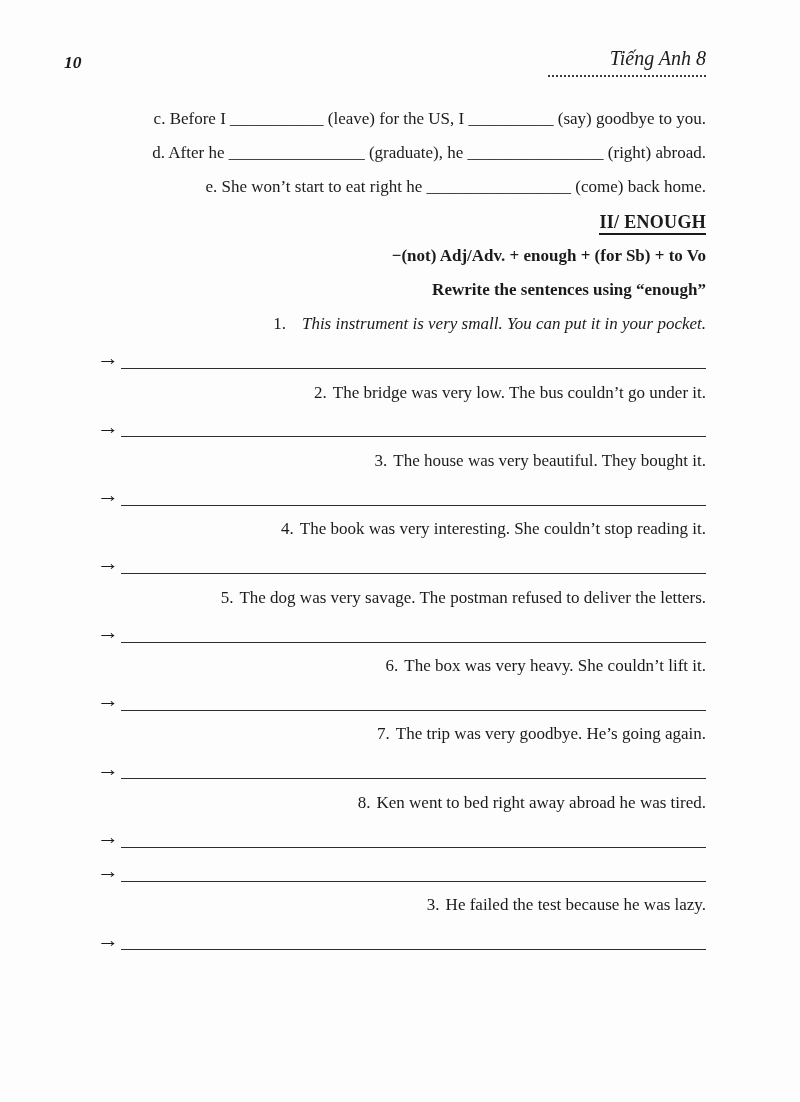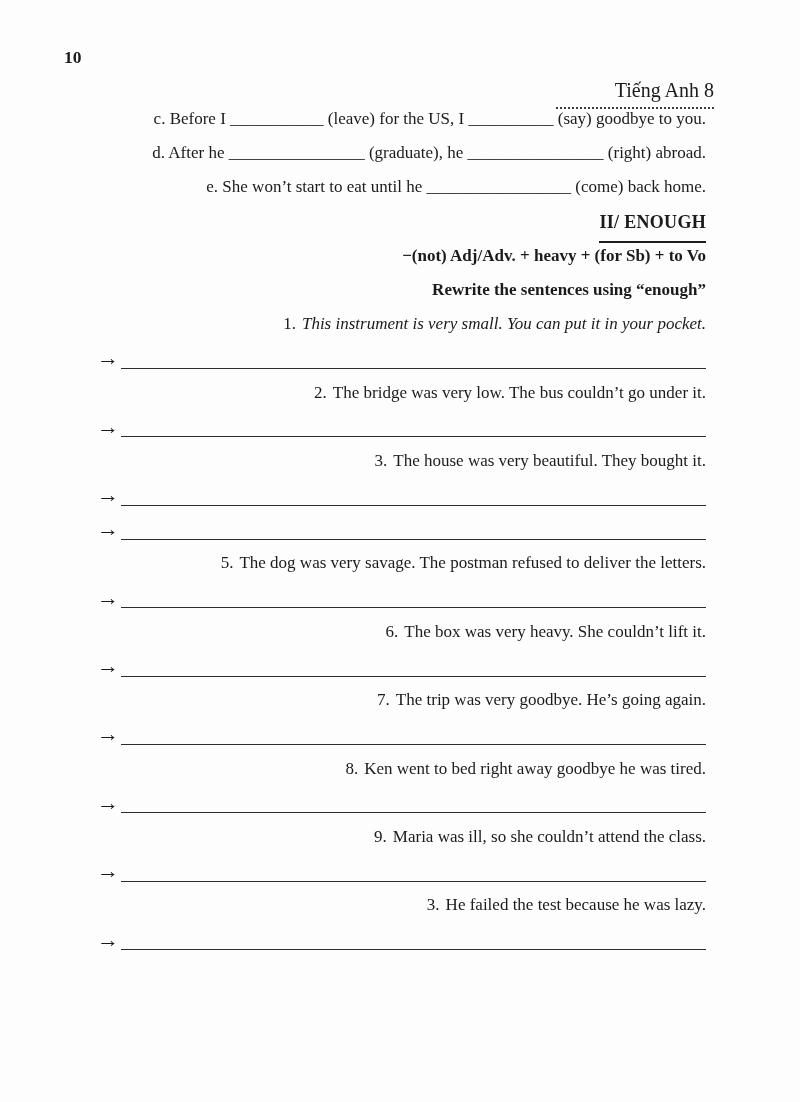--- a/index.html
+++ b/index.html
@@ -17,10 +17,11 @@
     position: absolute;
     top: 46px;
     left: 64px;
-    right: 86px;
+    right: 94px;
     display: flex;
     justify-content: space-between;
-    align-items: flex-start;
+    align-items: center;
+    font-style: italic;
   }
   .page-num {
     font-weight: bold;

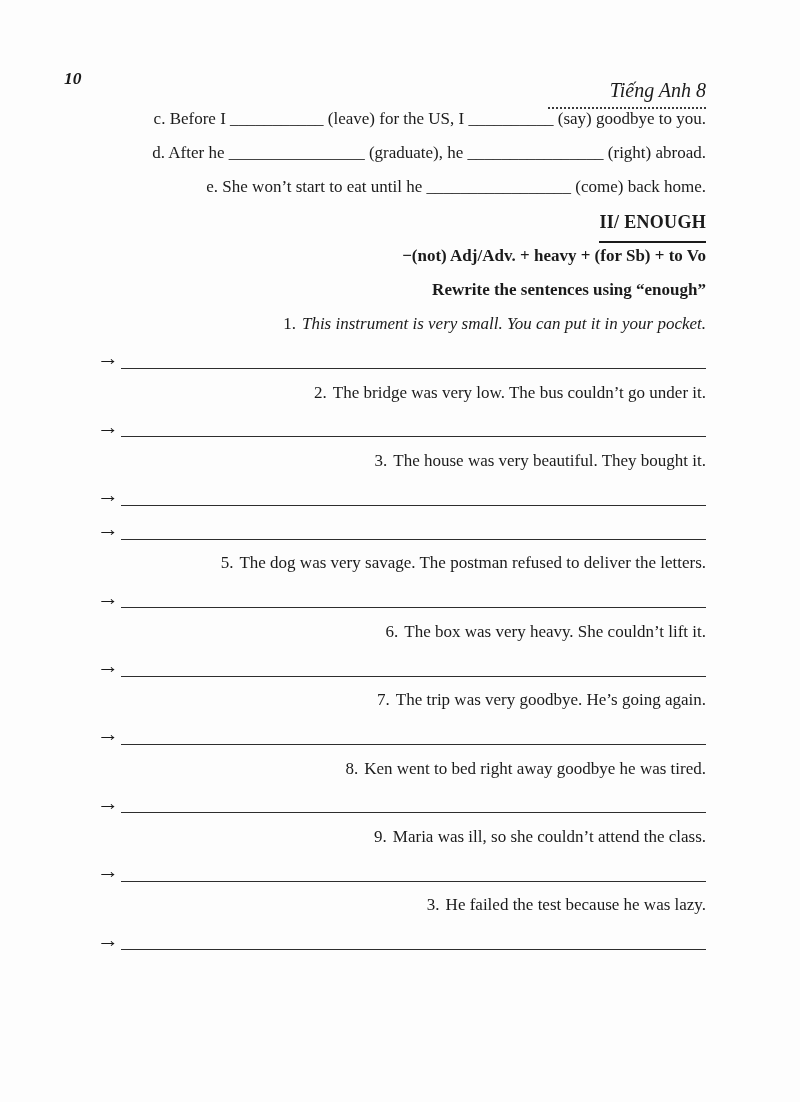--- a/index.html
+++ b/index.html
@@ -36,7 +36,6 @@
     line-height: 24px;
     border-bottom: 2px dotted #3a3a3a;
     padding-bottom: 5px;
-    margin-top: 32px;
   }
   .content {
     position: absolute;

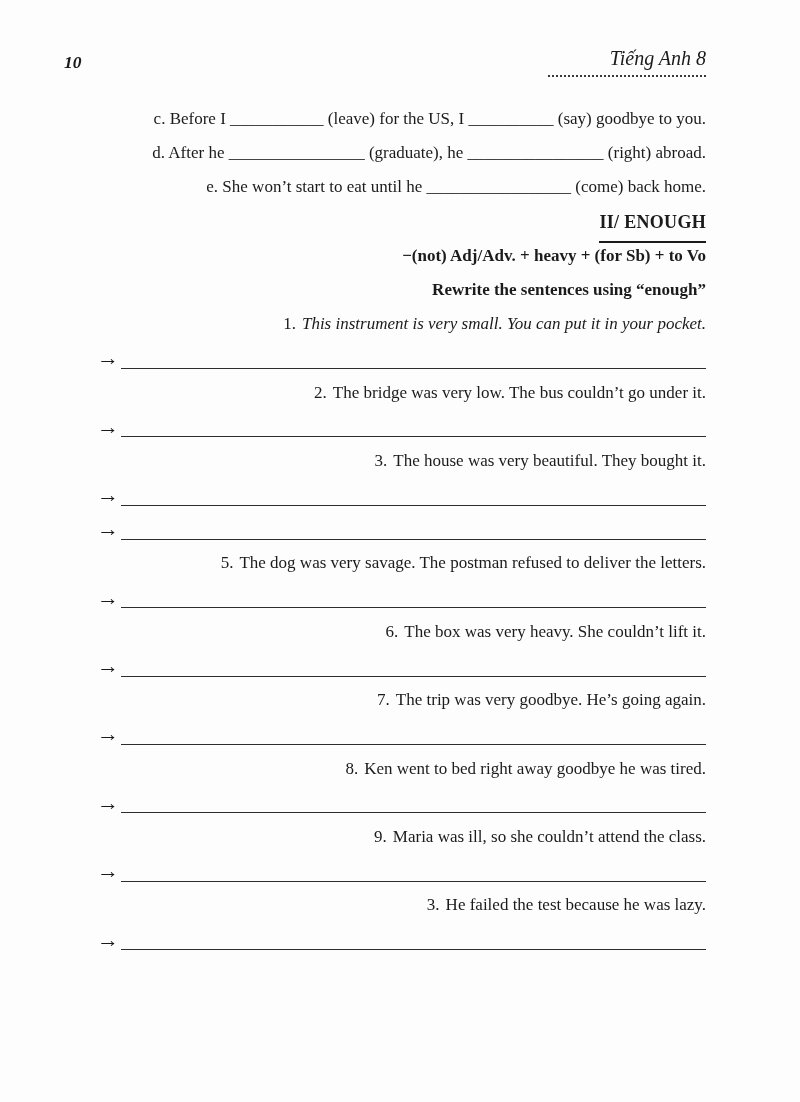--- a/index.html
+++ b/index.html
@@ -95,7 +95,7 @@
 
     <div class="line">c. Before I ___________ (leave) for the US, I __________ (say) goodbye to you.</div>
     <div class="line">d. After he ________________ (graduate), he ________________ (right) abroad.</div>
-    <div class="line">e. She won’t start to eat until he _________________ (come) back home.</div>
+    <div class="line">e. She won’t start to eat right he _________________ (come) back home.</div>
 
     <div class="line heading-line">
       <span class="heading-text">II/ ENOUGH</span>

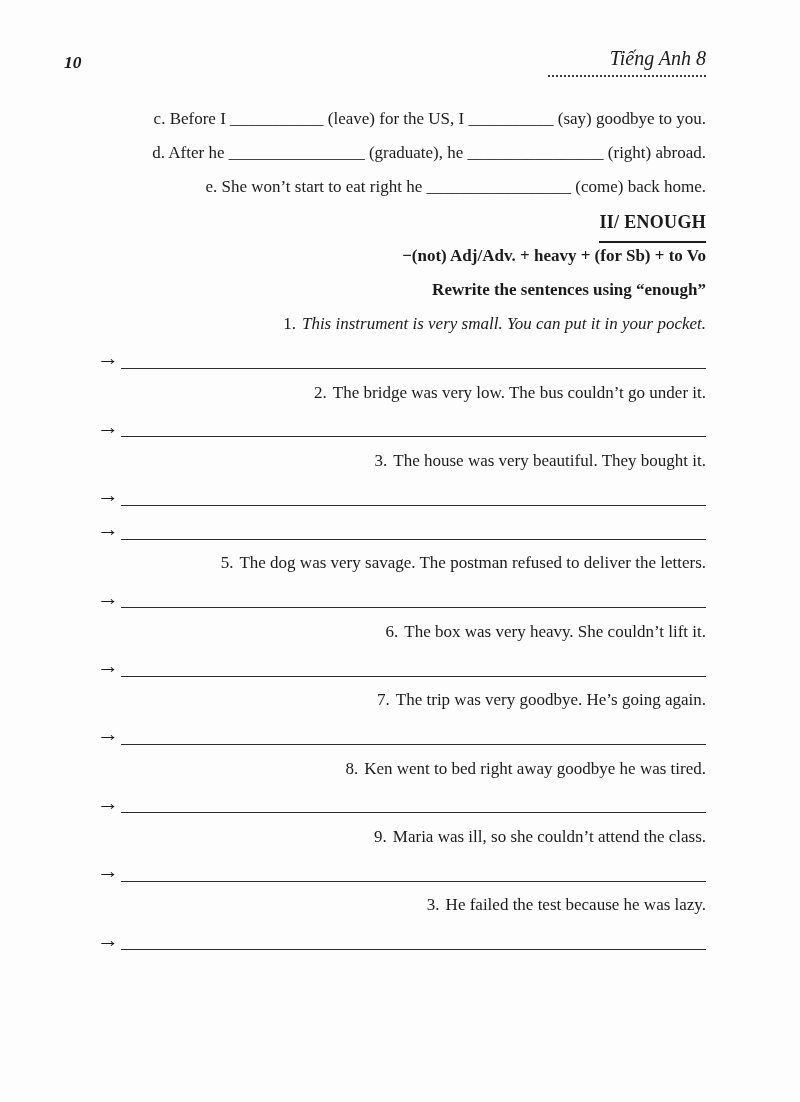--- a/index.html
+++ b/index.html
@@ -55,7 +55,7 @@
     font-size: 18px;
     font-weight: bold;
     border-bottom: 2.5px solid #1b1b1b;
-    padding-bottom: 9px;
+    padding-bottom: 1px;
     letter-spacing: 0.3px;
   }
   .formula-line .bullet {

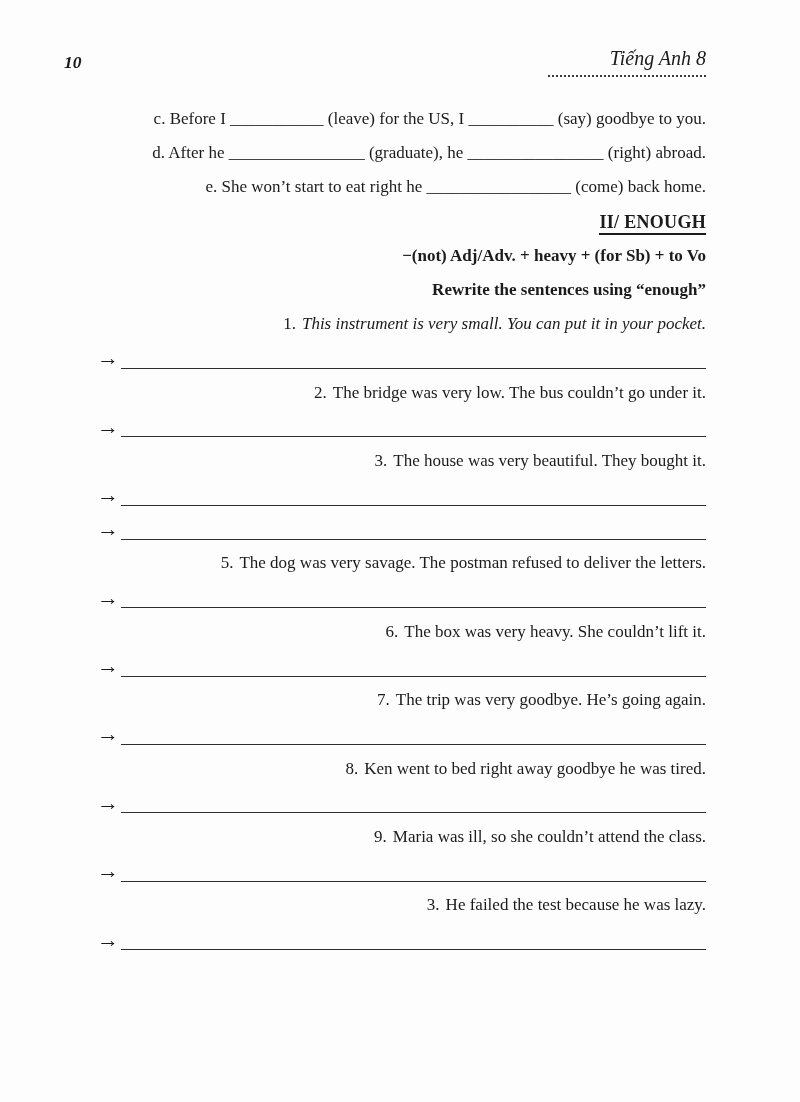--- a/index.html
+++ b/index.html
@@ -102,7 +102,7 @@
     </div>
 
     <div class="line formula-line bold">
-      <span class="bullet">−</span><span>(not) Adj/Adv. + heavy + (for Sb) + to Vo</span>
+      <span class="bullet">−</span><span>(not) Adj/Adv. + enough + (for Sb) + to Vo</span>
     </div>
 
     <div class="line bold">Rewrite the sentences using “enough”</div>

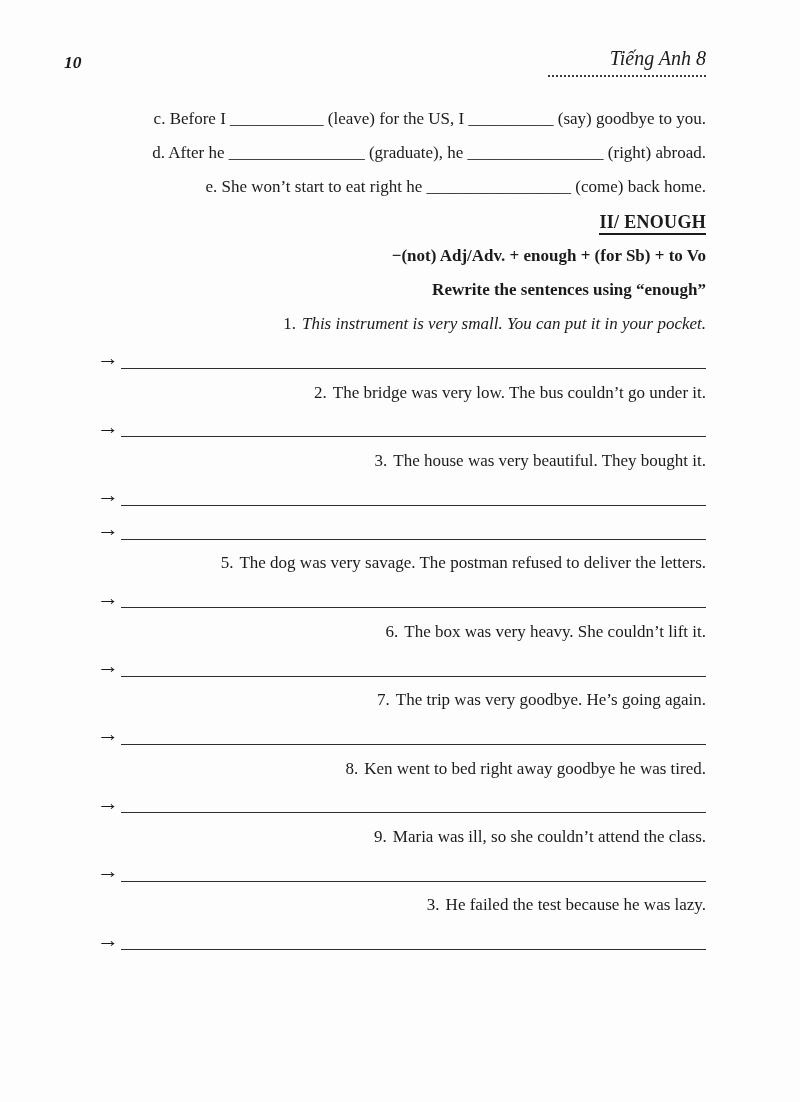--- a/index.html
+++ b/index.html
@@ -64,7 +64,7 @@
     font-weight: bold;
   }
   .item-line .num { margin-right: 6px; }
-  .item-line.italic-item .item-text { font-style: italic; }
+  .item-line.italic-item .item-text { font-style: italic; margin-left: 10px; }
   .answer-line {
     display: flex;
     height: 34.2px;

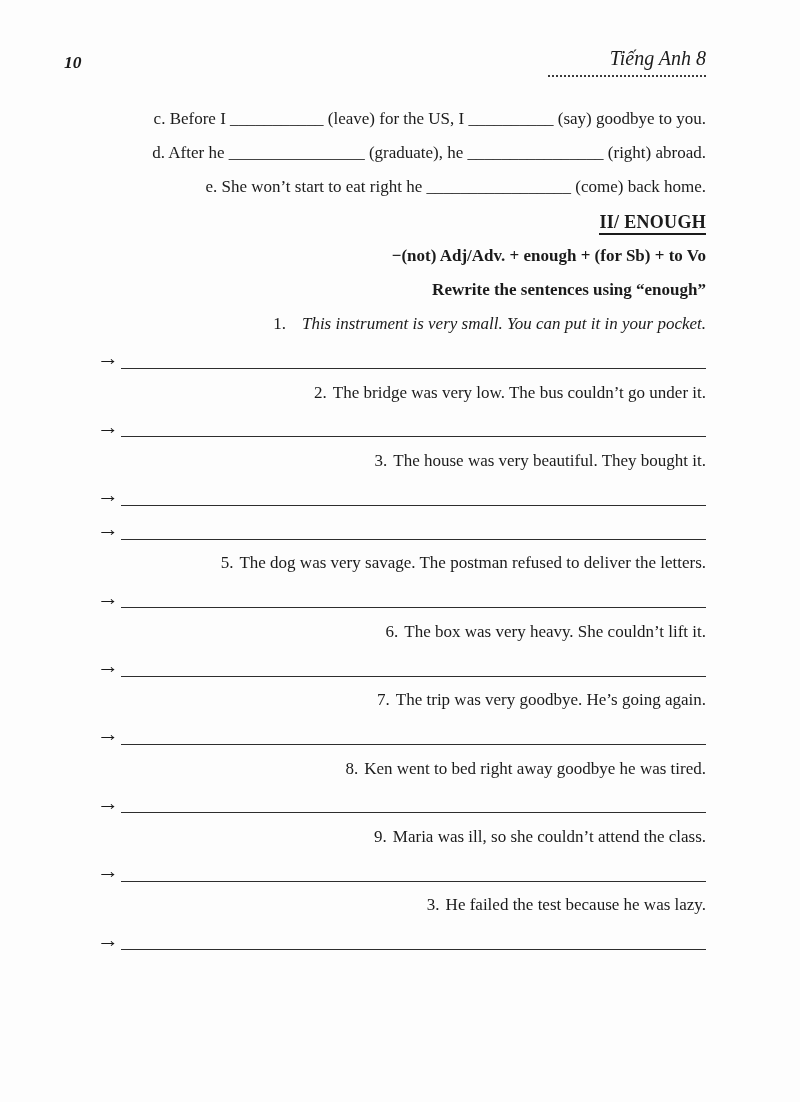--- a/index.html
+++ b/index.html
@@ -131,6 +131,9 @@
       <span class="rule"></span>
     </div>
 
+    <div class="line item-line">
+      <span class="num">4.</span><span class="item-text">The book was very interesting. She couldn’t stop reading it.</span>
+    </div>
     <div class="answer-line">
       <span class="arrow">→</span>
       <span class="rule"></span>

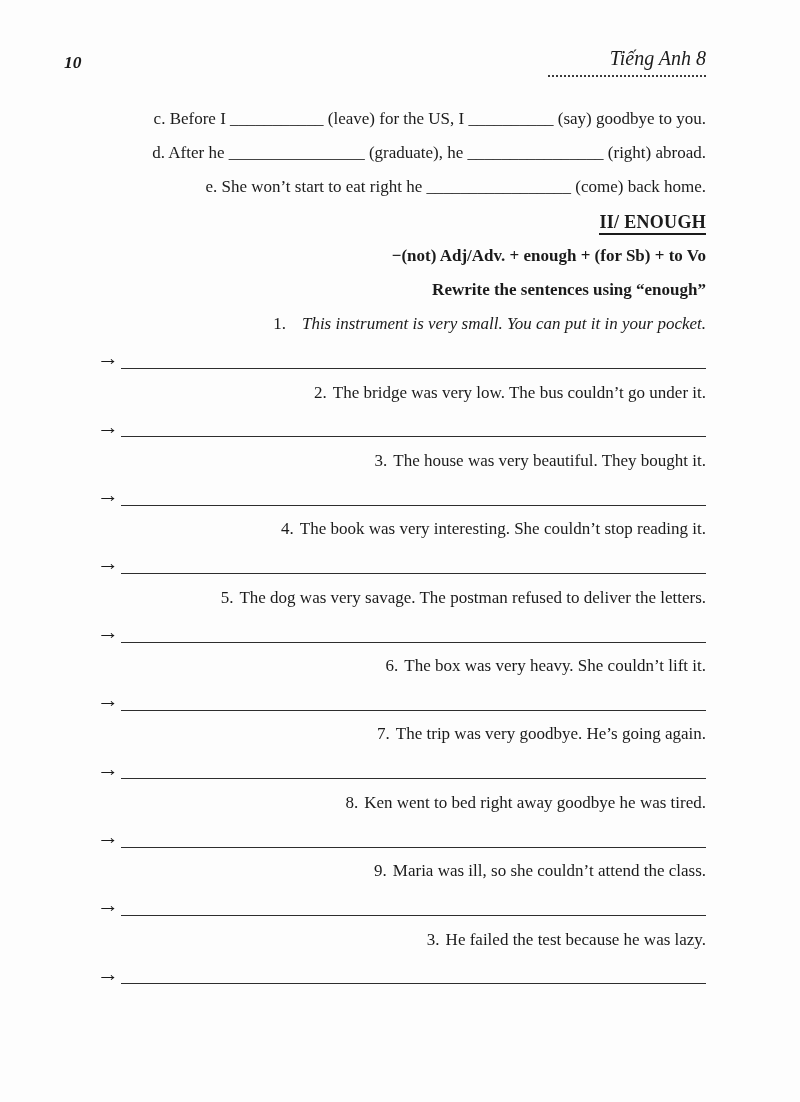--- a/index.html
+++ b/index.html
@@ -164,7 +164,7 @@
     </div>
 
     <div class="line item-line">
-      <span class="num">8.</span><span class="item-text">Ken went to bed right away goodbye he was tired.</span>
+      <span class="num">8.</span><span class="item-text">Ken went to bed right away abroad he was tired.</span>
     </div>
     <div class="answer-line">
       <span class="arrow">→</span>

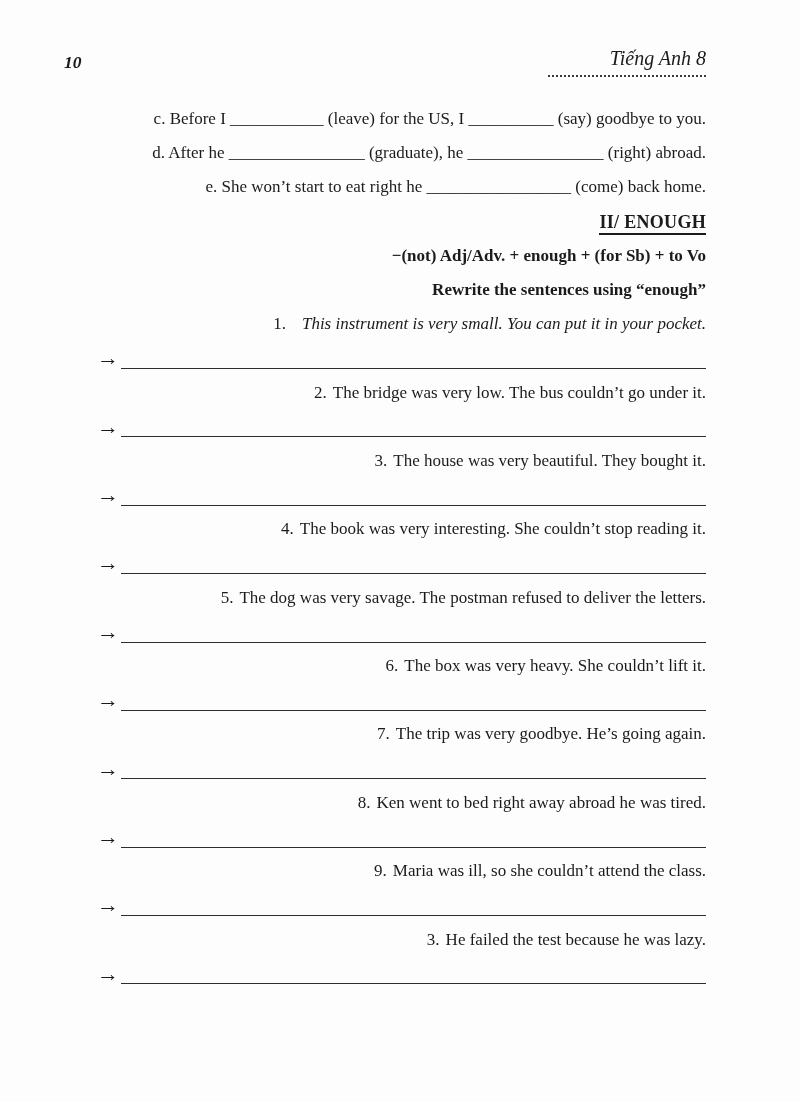--- a/index.html
+++ b/index.html
@@ -171,9 +171,6 @@
       <span class="rule"></span>
     </div>
 
-    <div class="line item-line">
-      <span class="num">9.</span><span class="item-text">Maria was ill, so she couldn’t attend the class.</span>
-    </div>
     <div class="answer-line">
       <span class="arrow">→</span>
       <span class="rule"></span>

